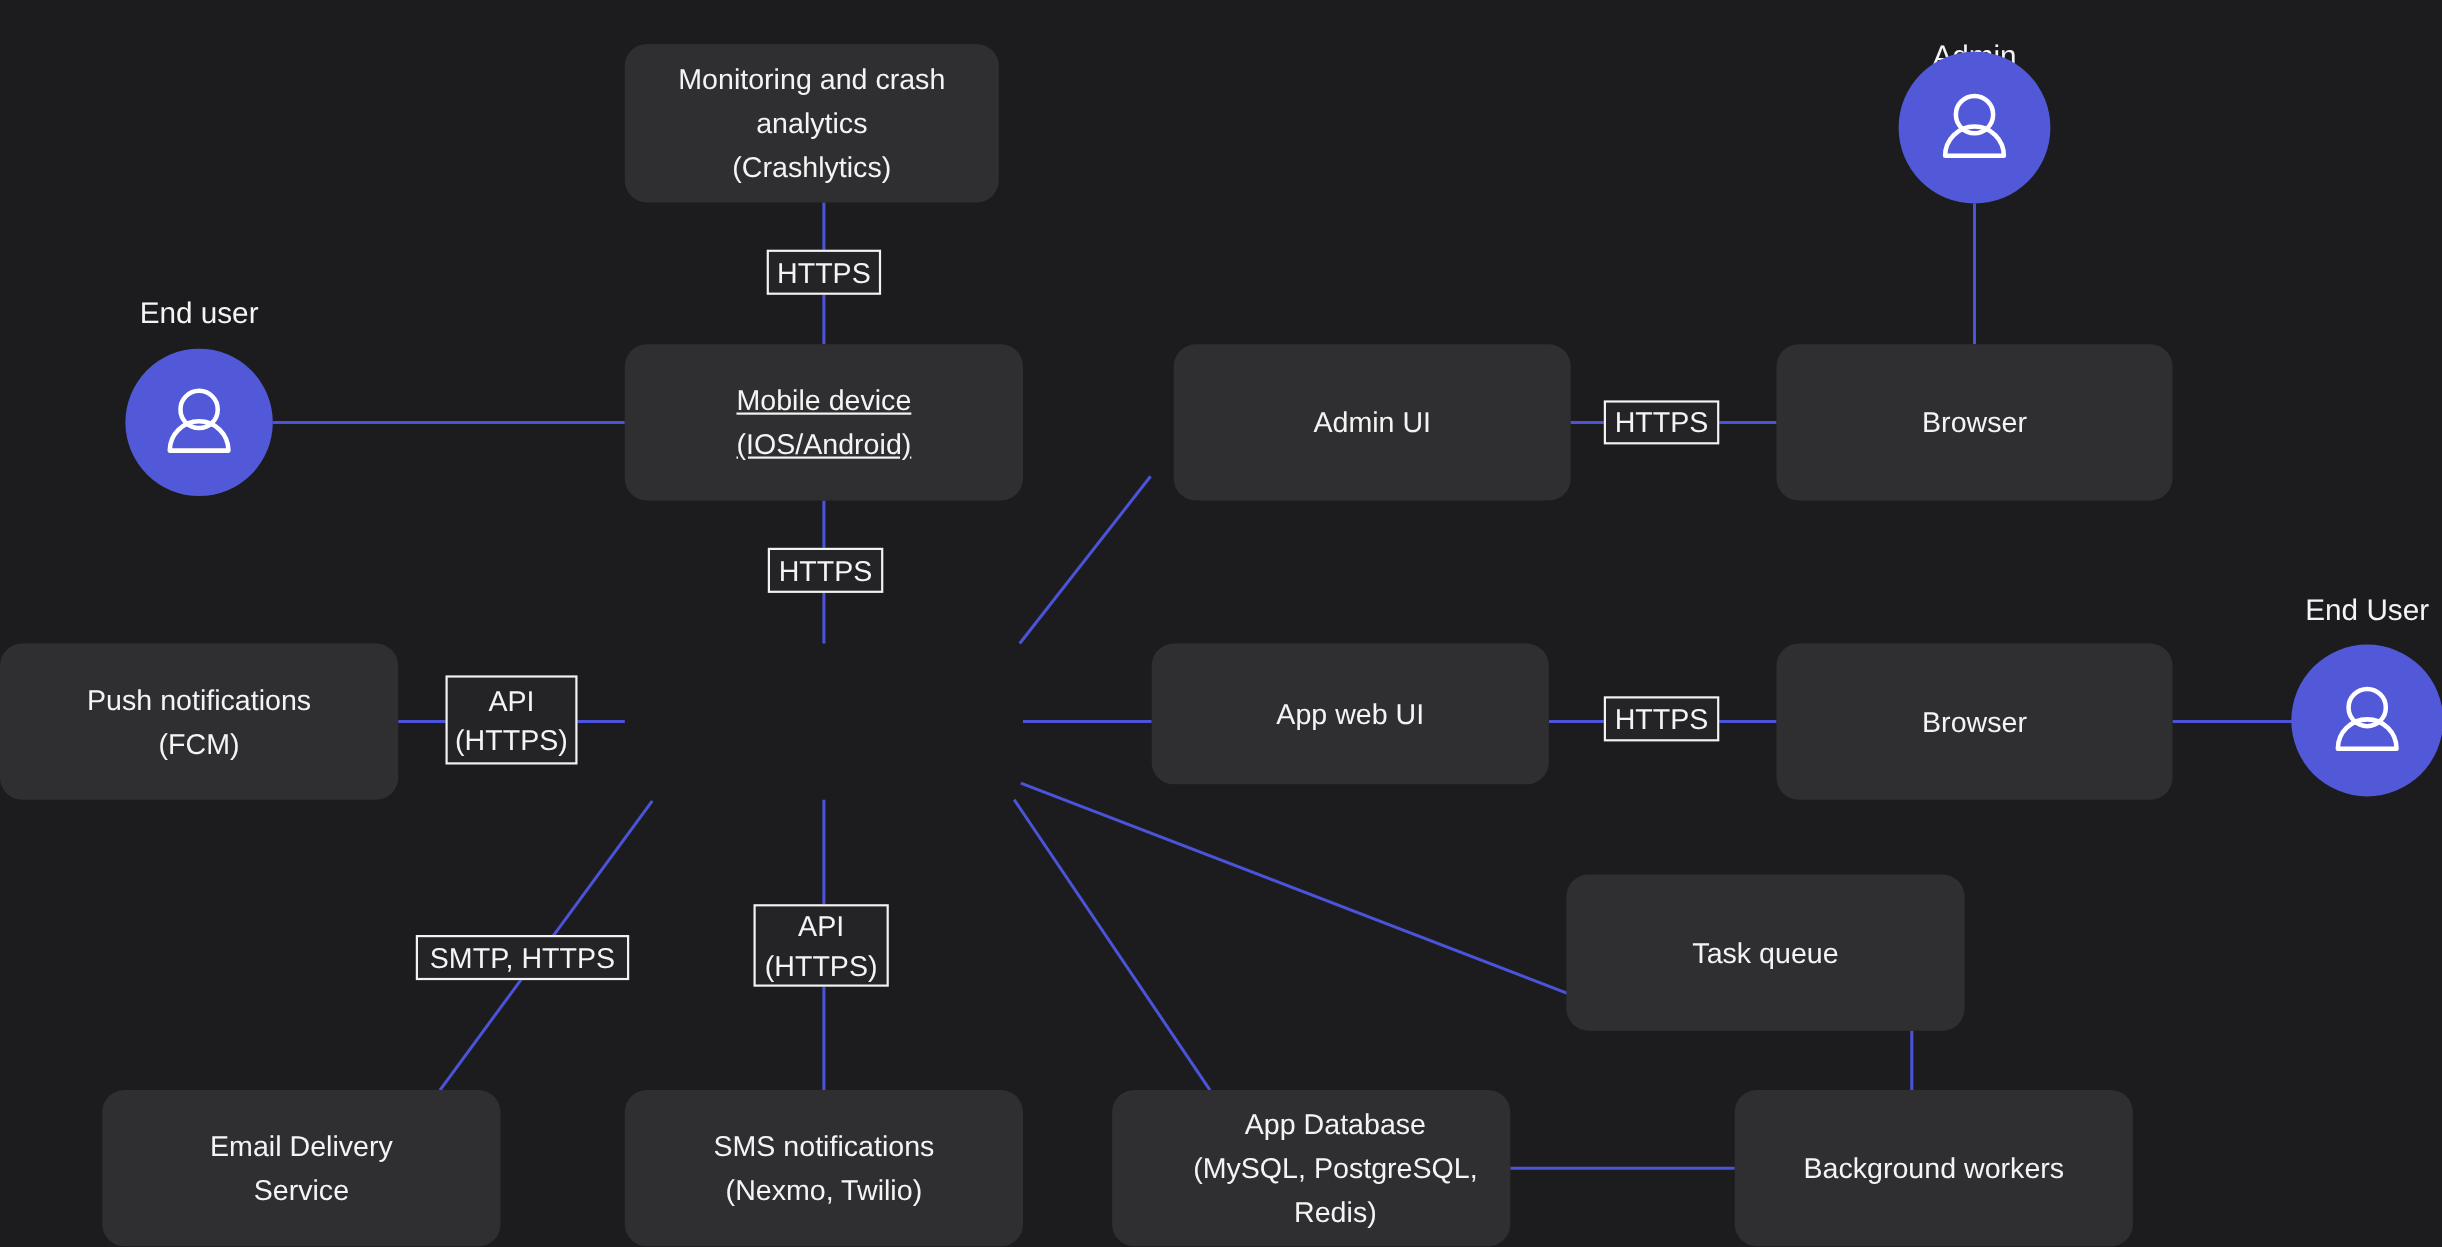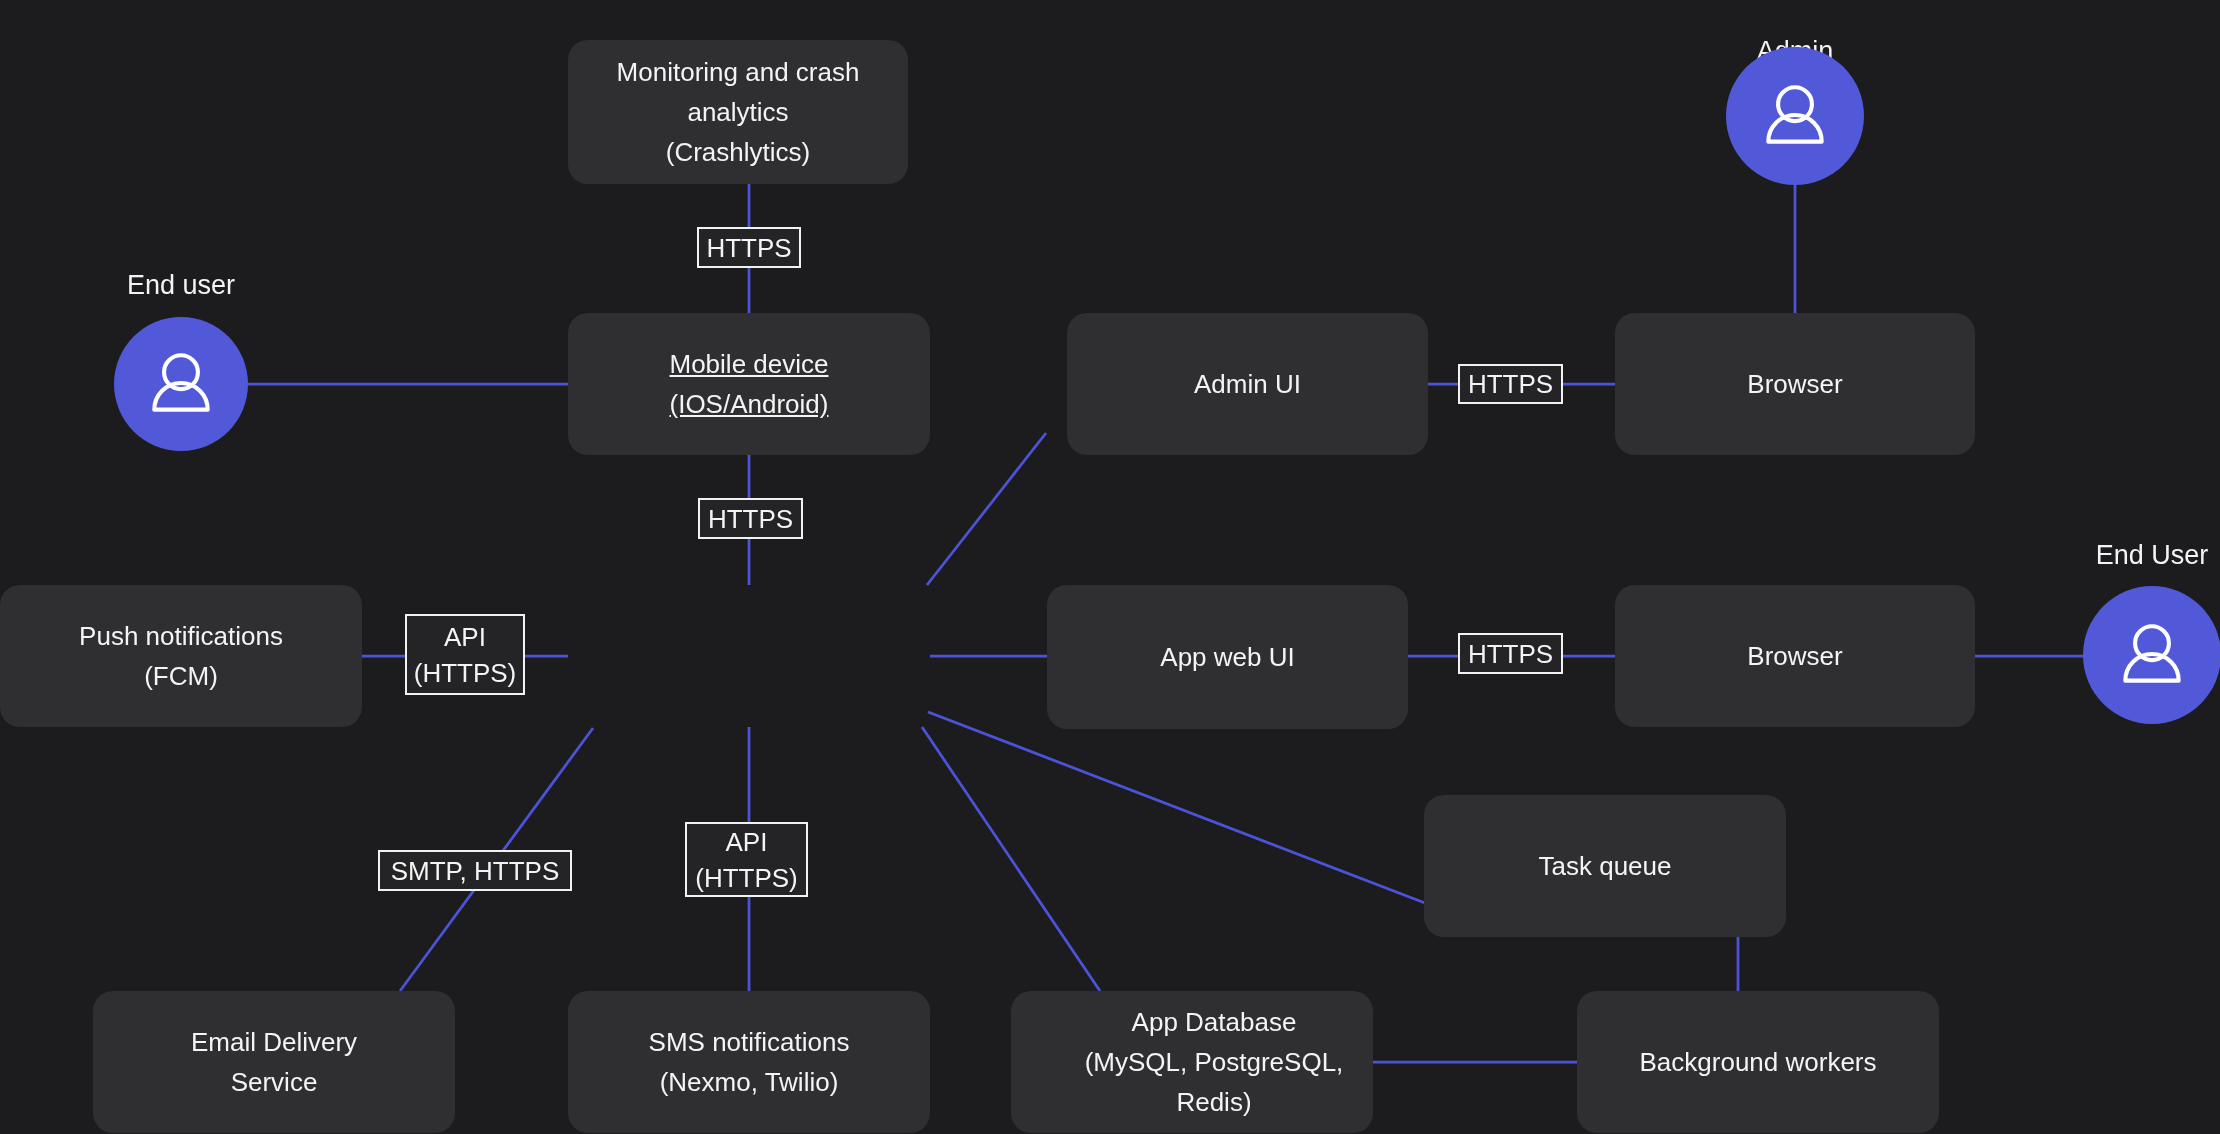--- a/index.html
+++ b/index.html
@@ -66,7 +66,7 @@
     <div class="node" style="left: 1615px; top: 313px; width: 360px; height: 142px;"><span>Browser</span></div>
     <div class="node" style="left: 0px; top: 585px; width: 362px; height: 142px;"><span>Push notifications
 (FCM)</span></div>
-    <div class="node" style="left: 1047px; top: 585px; width: 361px; height: 144px;"><span>App web UI</span></div>
+    <div class="node" style="left: 1047px; top: 585px; width: 361px; height: 128px;"><span>App web UI</span></div>
     <div class="node" style="left: 1615px; top: 585px; width: 360px; height: 142px;"><span>Browser</span></div>
     <div class="node" style="left: 1424px; top: 795px; width: 362px; height: 142px;"><span>Task queue</span></div>
     <div class="node" style="left: 568px; top: 991px; width: 362px; height: 142px;"><span>SMS notifications

